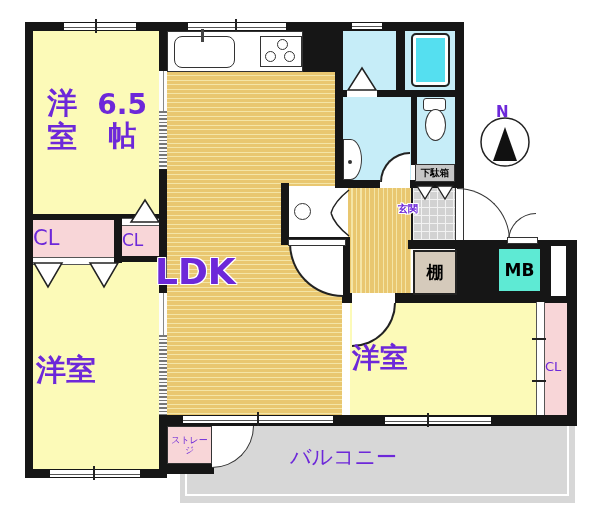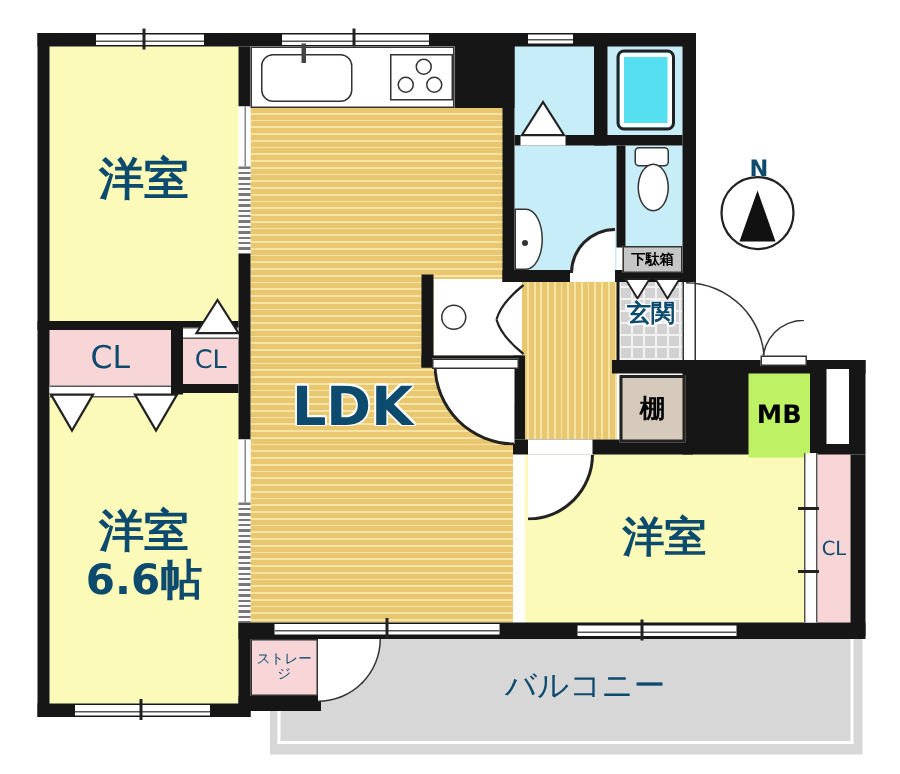--- a/index.html
+++ b/index.html
@@ -23,8 +23,8 @@
   .zig { position:absolute; background:repeating-linear-gradient(180deg,#777 0 1.6px,#fafafa 1.6px 3.6px); }
   .tick { position:absolute; background:#222; }
   .arc { position:absolute; }
-  .lbl { position:absolute; display:flex; flex-direction:column; align-items:center; justify-content:center;
-         color:#0c4a6e; text-align:center; line-height:1.12; font-weight:bold; }
+  .lbl { position:absolute; display:flex; flex-direction:row; align-items:center; 
+         color:#6d28d9; text-align:center; line-height:1.12; font-weight:bold; }
   .halo { text-shadow:1px 0 0 #fff,-1px 0 0 #fff,0 1px 0 #fff,0 -1px 0 #fff,
           1px 1px 0 #fff,-1px -1px 0 #fff,1px -1px 0 #fff,-1px 1px 0 #fff; }
   .cen { display:flex; align-items:center; justify-content:center; }

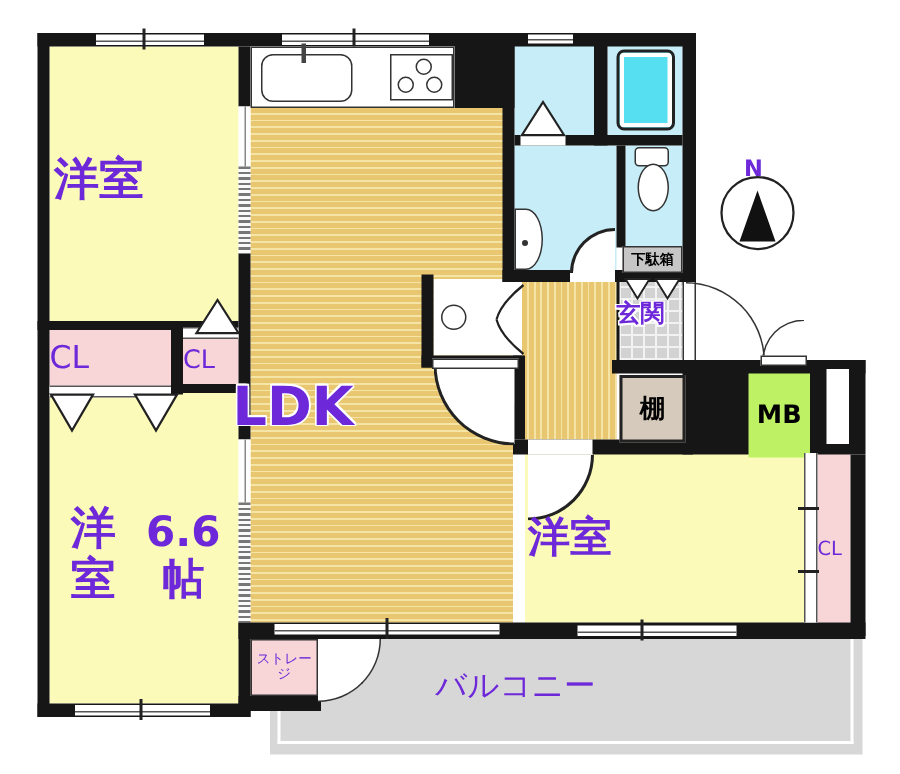--- a/index.html
+++ b/index.html
@@ -174,6 +174,7 @@
 
   <div class="lbl" style="left:36px;top:78px;width:120px;height:84px;">
     <span style="font-size:30px;">洋室</span>
+    <span style="font-size:28px;">6.5帖</span>
   </div>
   <div class="lbl halo" style="left:155px;top:242px;width:160px;height:60px;">
     <span style="font-size:36px;">LDK</span>

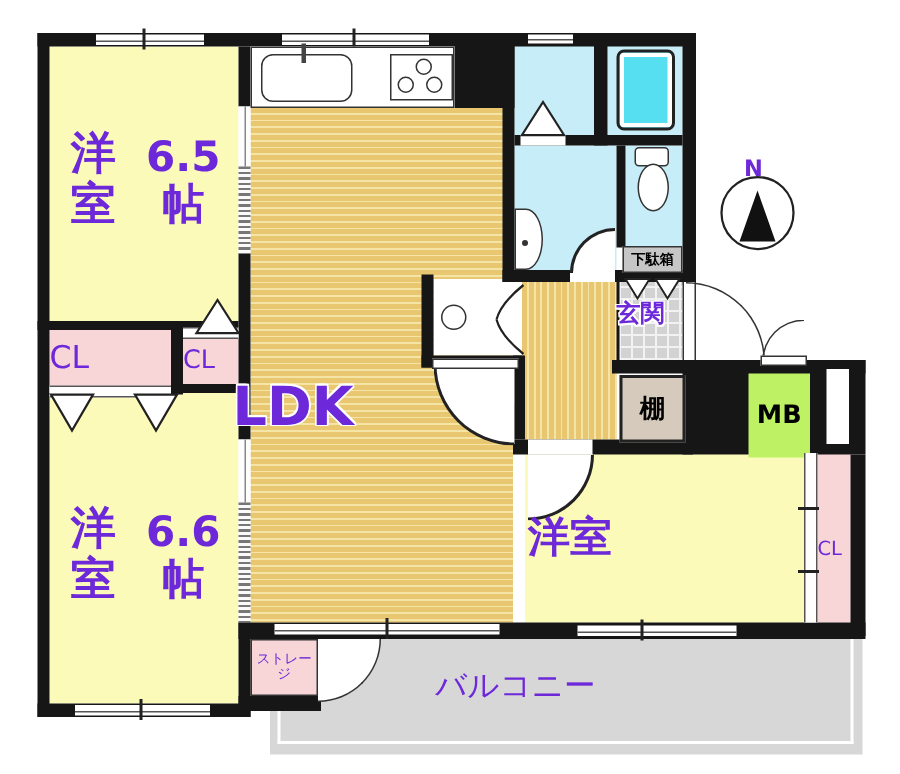--- a/index.html
+++ b/index.html
@@ -196,7 +196,7 @@
   <div class="lbl" style="left:545px;top:358px;width:22px;height:18px;font-size:13px;font-weight:normal;">
     <span>CL</span>
   </div>
-  <div class="lbl halo" style="left:411px;top:198px;width:46px;height:22px;font-size:16px;">
+  <div class="lbl halo" style="left:398px;top:198px;width:46px;height:22px;font-size:10px;">
     <span>玄関</span>
   </div>
   <div class="lbl" style="left:290px;top:444px;width:200px;height:28px;font-size:21px;font-weight:normal;">

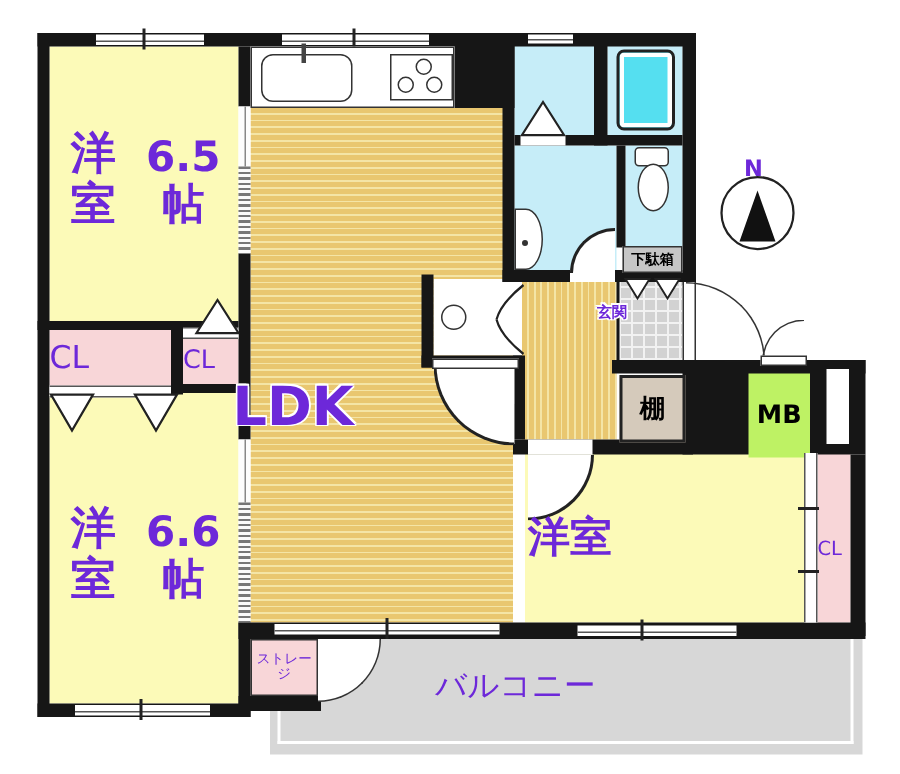--- a/index.html
+++ b/index.html
@@ -83,7 +83,7 @@
   <div class="abs cen" style="left:413px;top:250px;width:44px;height:45px;background:#d5cabb;border:2px solid #222;">
     <span style="font-size:17px;font-weight:bold;">棚</span>
   </div>
-  <div class="abs cen" style="left:499px;top:249px;width:41px;height:56px;background:#bef264;">
+  <div class="abs cen" style="left:499px;top:249px;width:41px;height:42px;background:#5eead4;">
     <span style="font-size:17px;font-weight:bold;">MB</span>
   </div>
   <div class="abs" style="left:551px;top:246px;width:15px;height:50px;background:#fff;"></div>

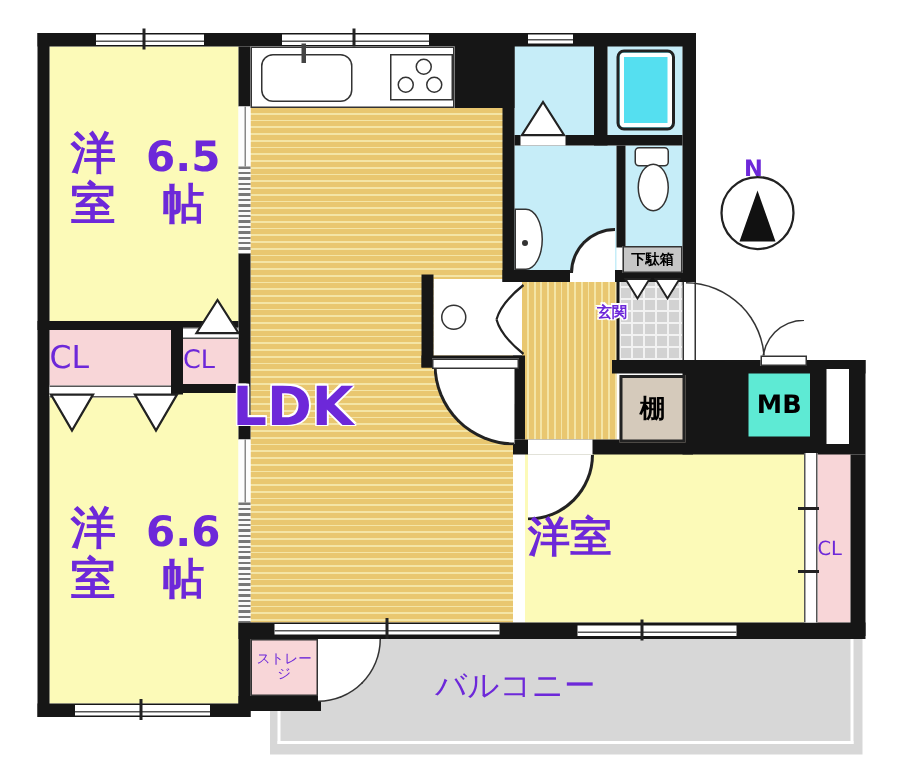--- a/index.html
+++ b/index.html
@@ -181,7 +181,6 @@
   </div>
   <div class="lbl" style="left:36px;top:328px;width:120px;height:84px;">
     <span style="font-size:30px;">洋室</span>
-    <span style="font-size:28px;">6.6帖</span>
   </div>
   <div class="lbl" style="left:352px;top:318px;width:182px;height:80px;">
     <span style="font-size:28px;">洋室</span>

